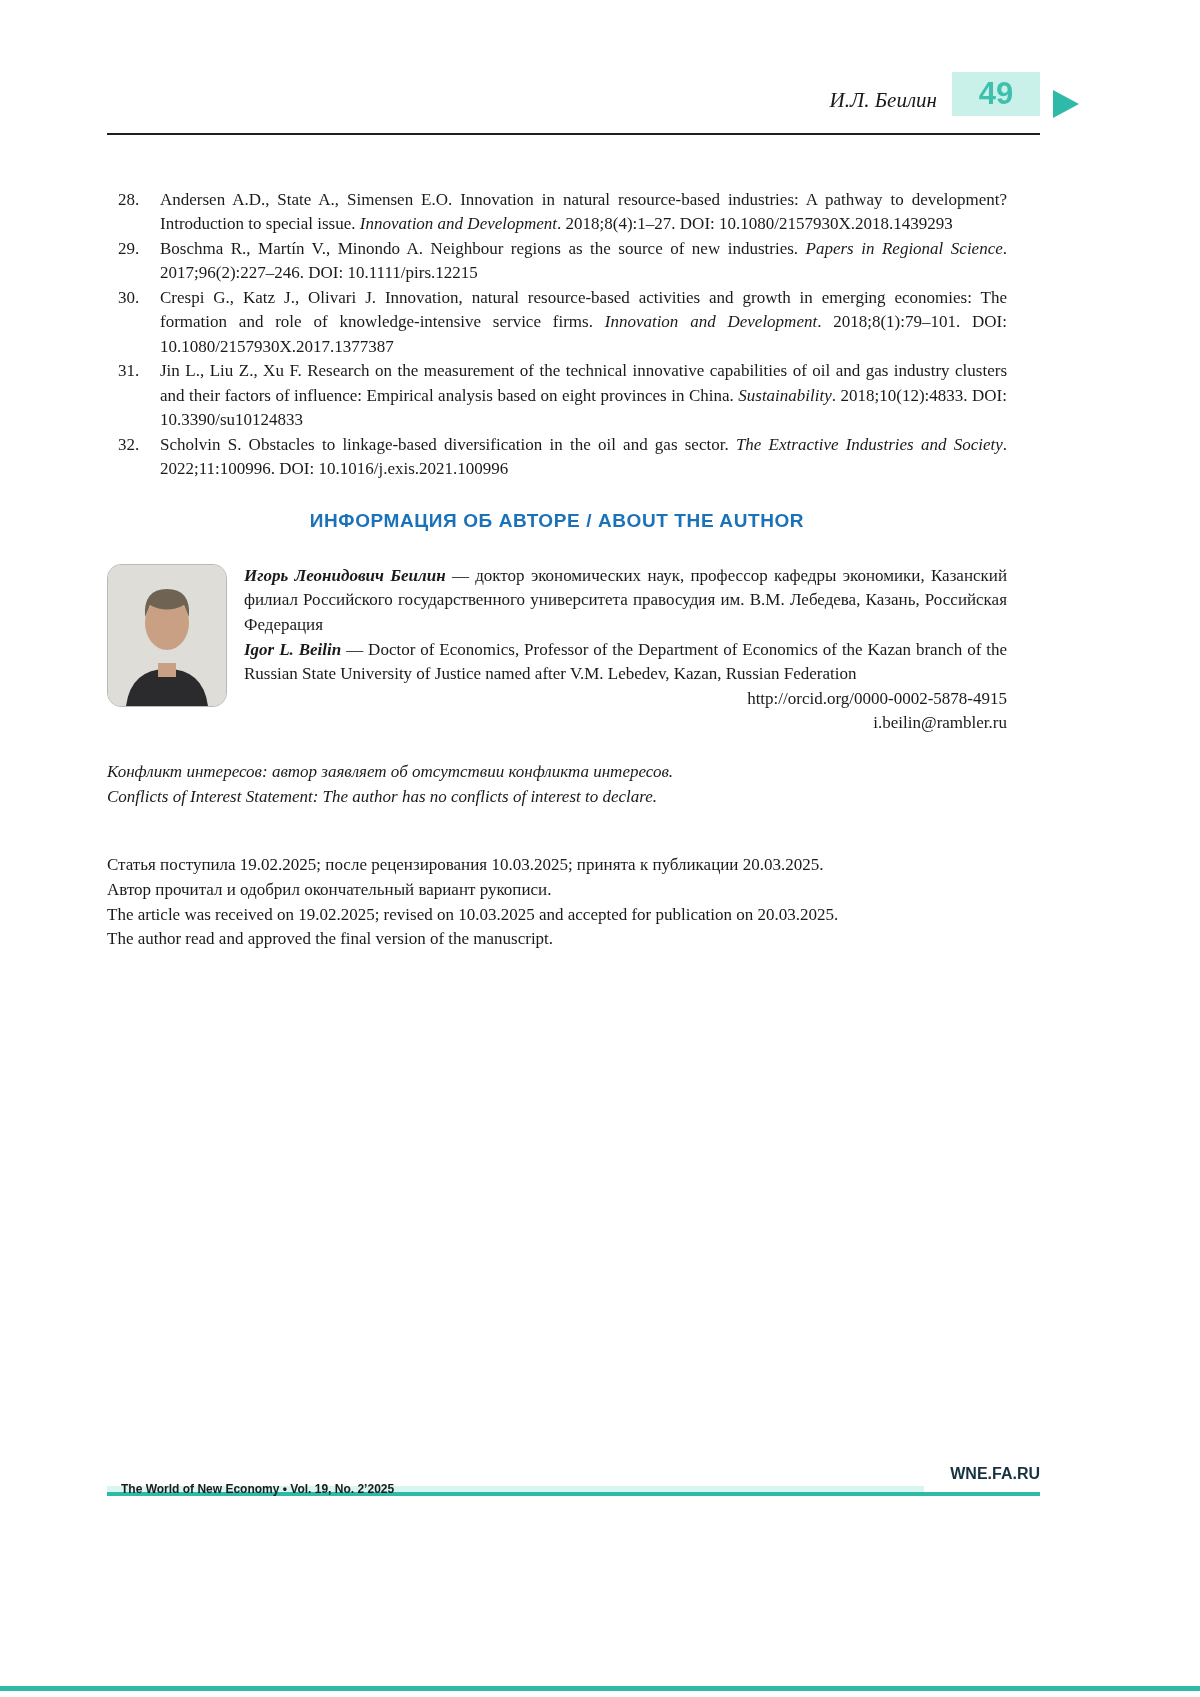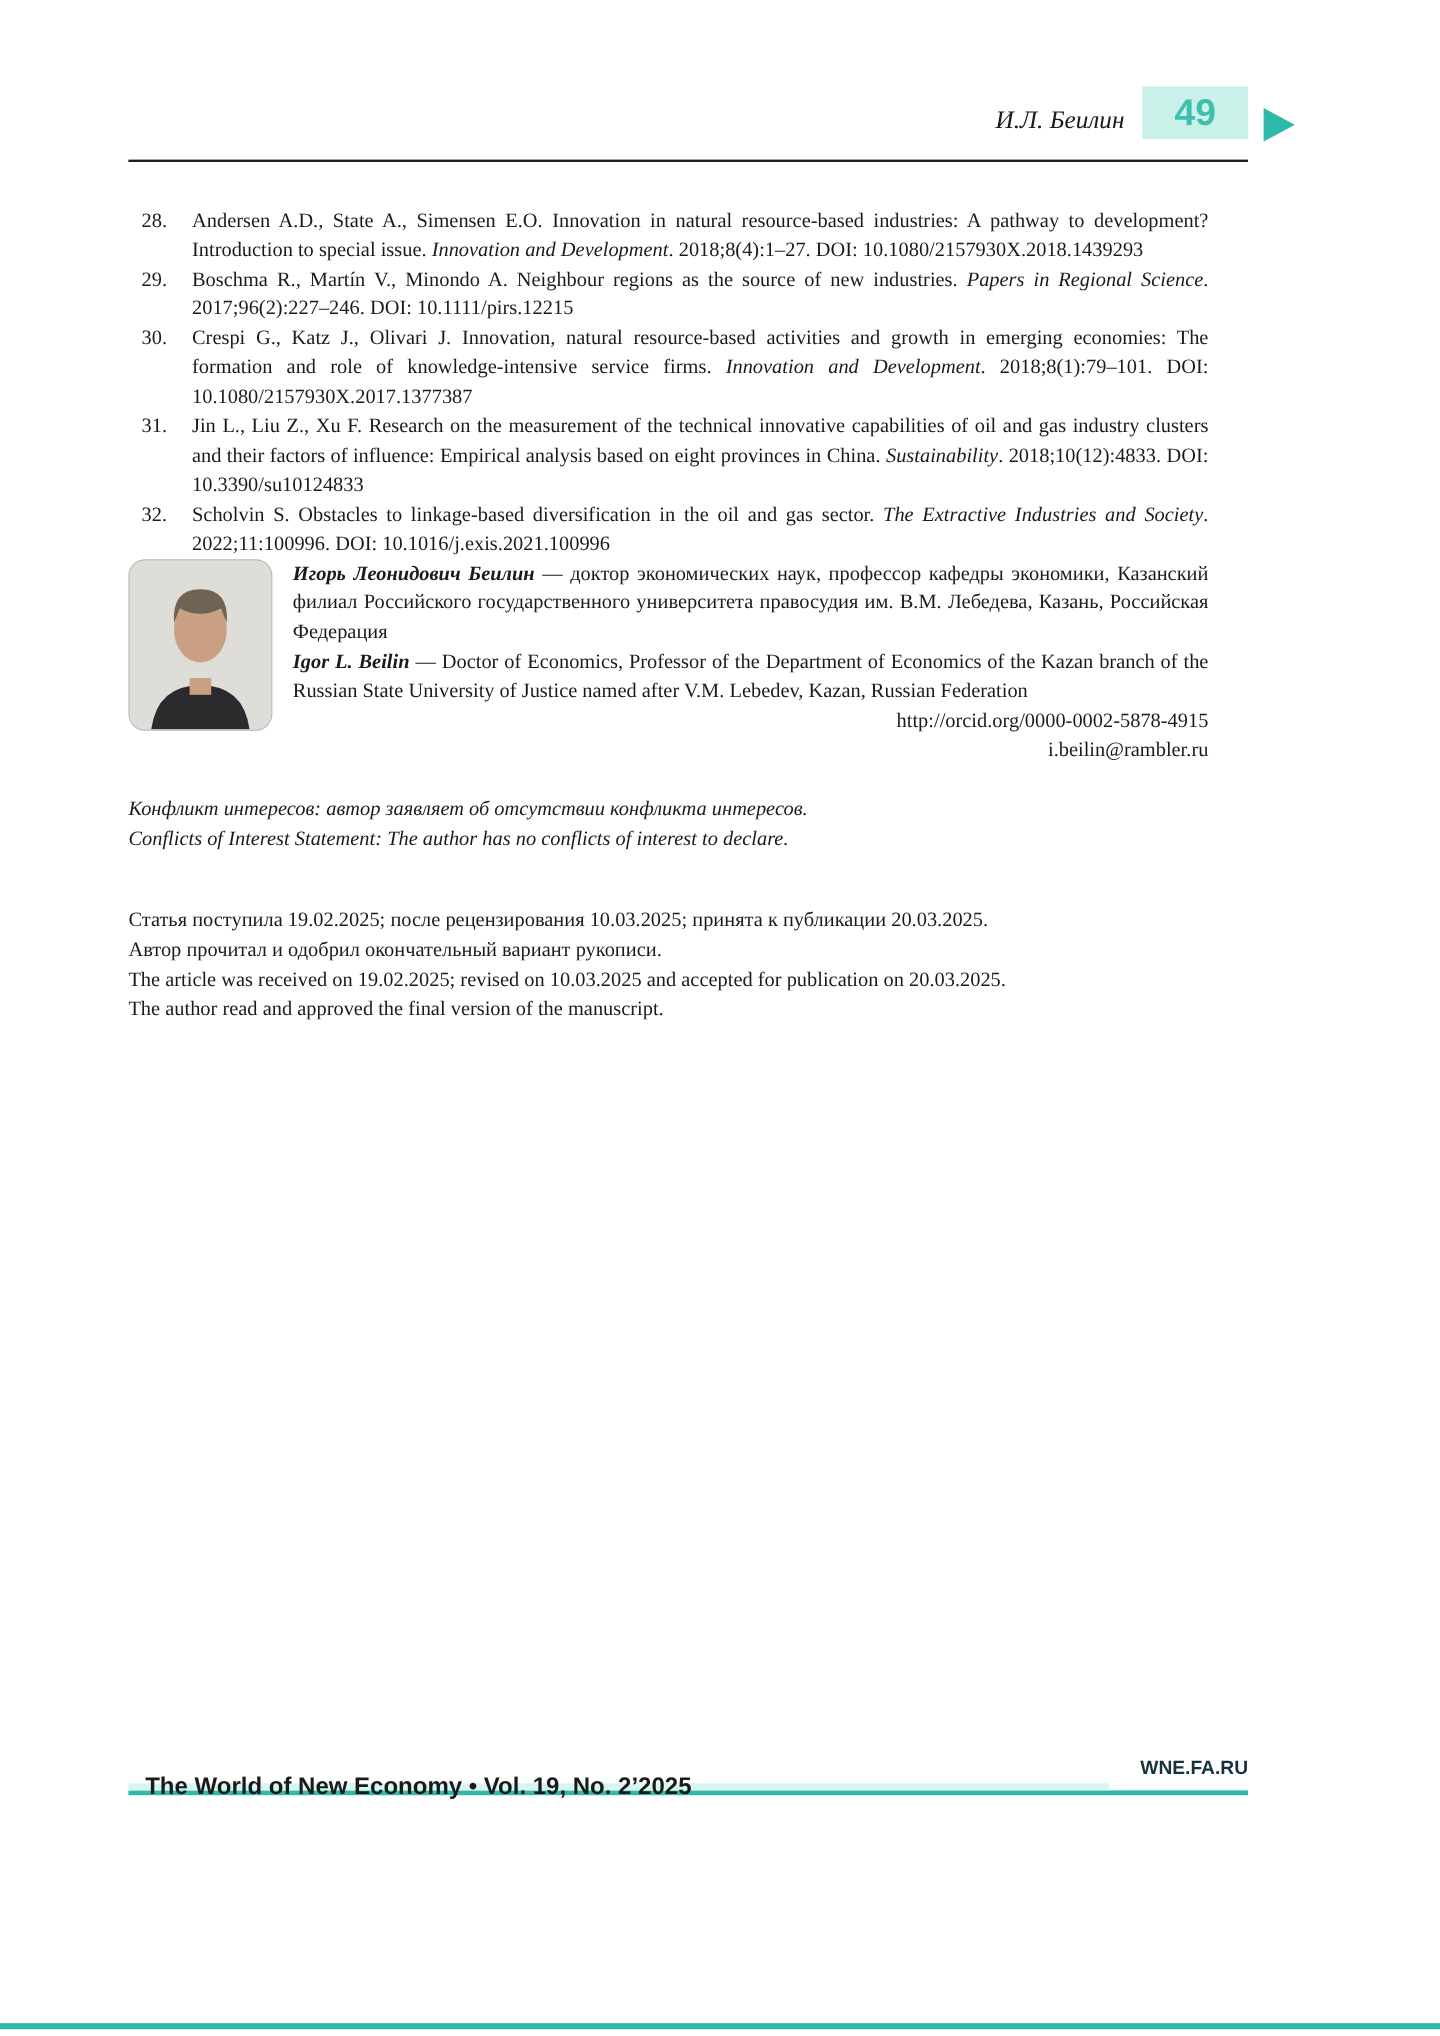--- a/index.html
+++ b/index.html
@@ -35,7 +35,7 @@
     position:absolute;left:107px;top:133px;width:933px;height:2px;background:#1f1f1f;
   }
   
-  .content{position:absolute;left:107px;top:172px;width:900px;}
+  .content{position:absolute;left:107px;top:188px;width:900px;}
   .refs{margin:0;padding:0;list-style:none;font-size:17px;line-height:1.44;}
   .ref{display:flex;}
   .ref-num{flex:0 0 53px;box-sizing:border-box;padding-left:11px;}

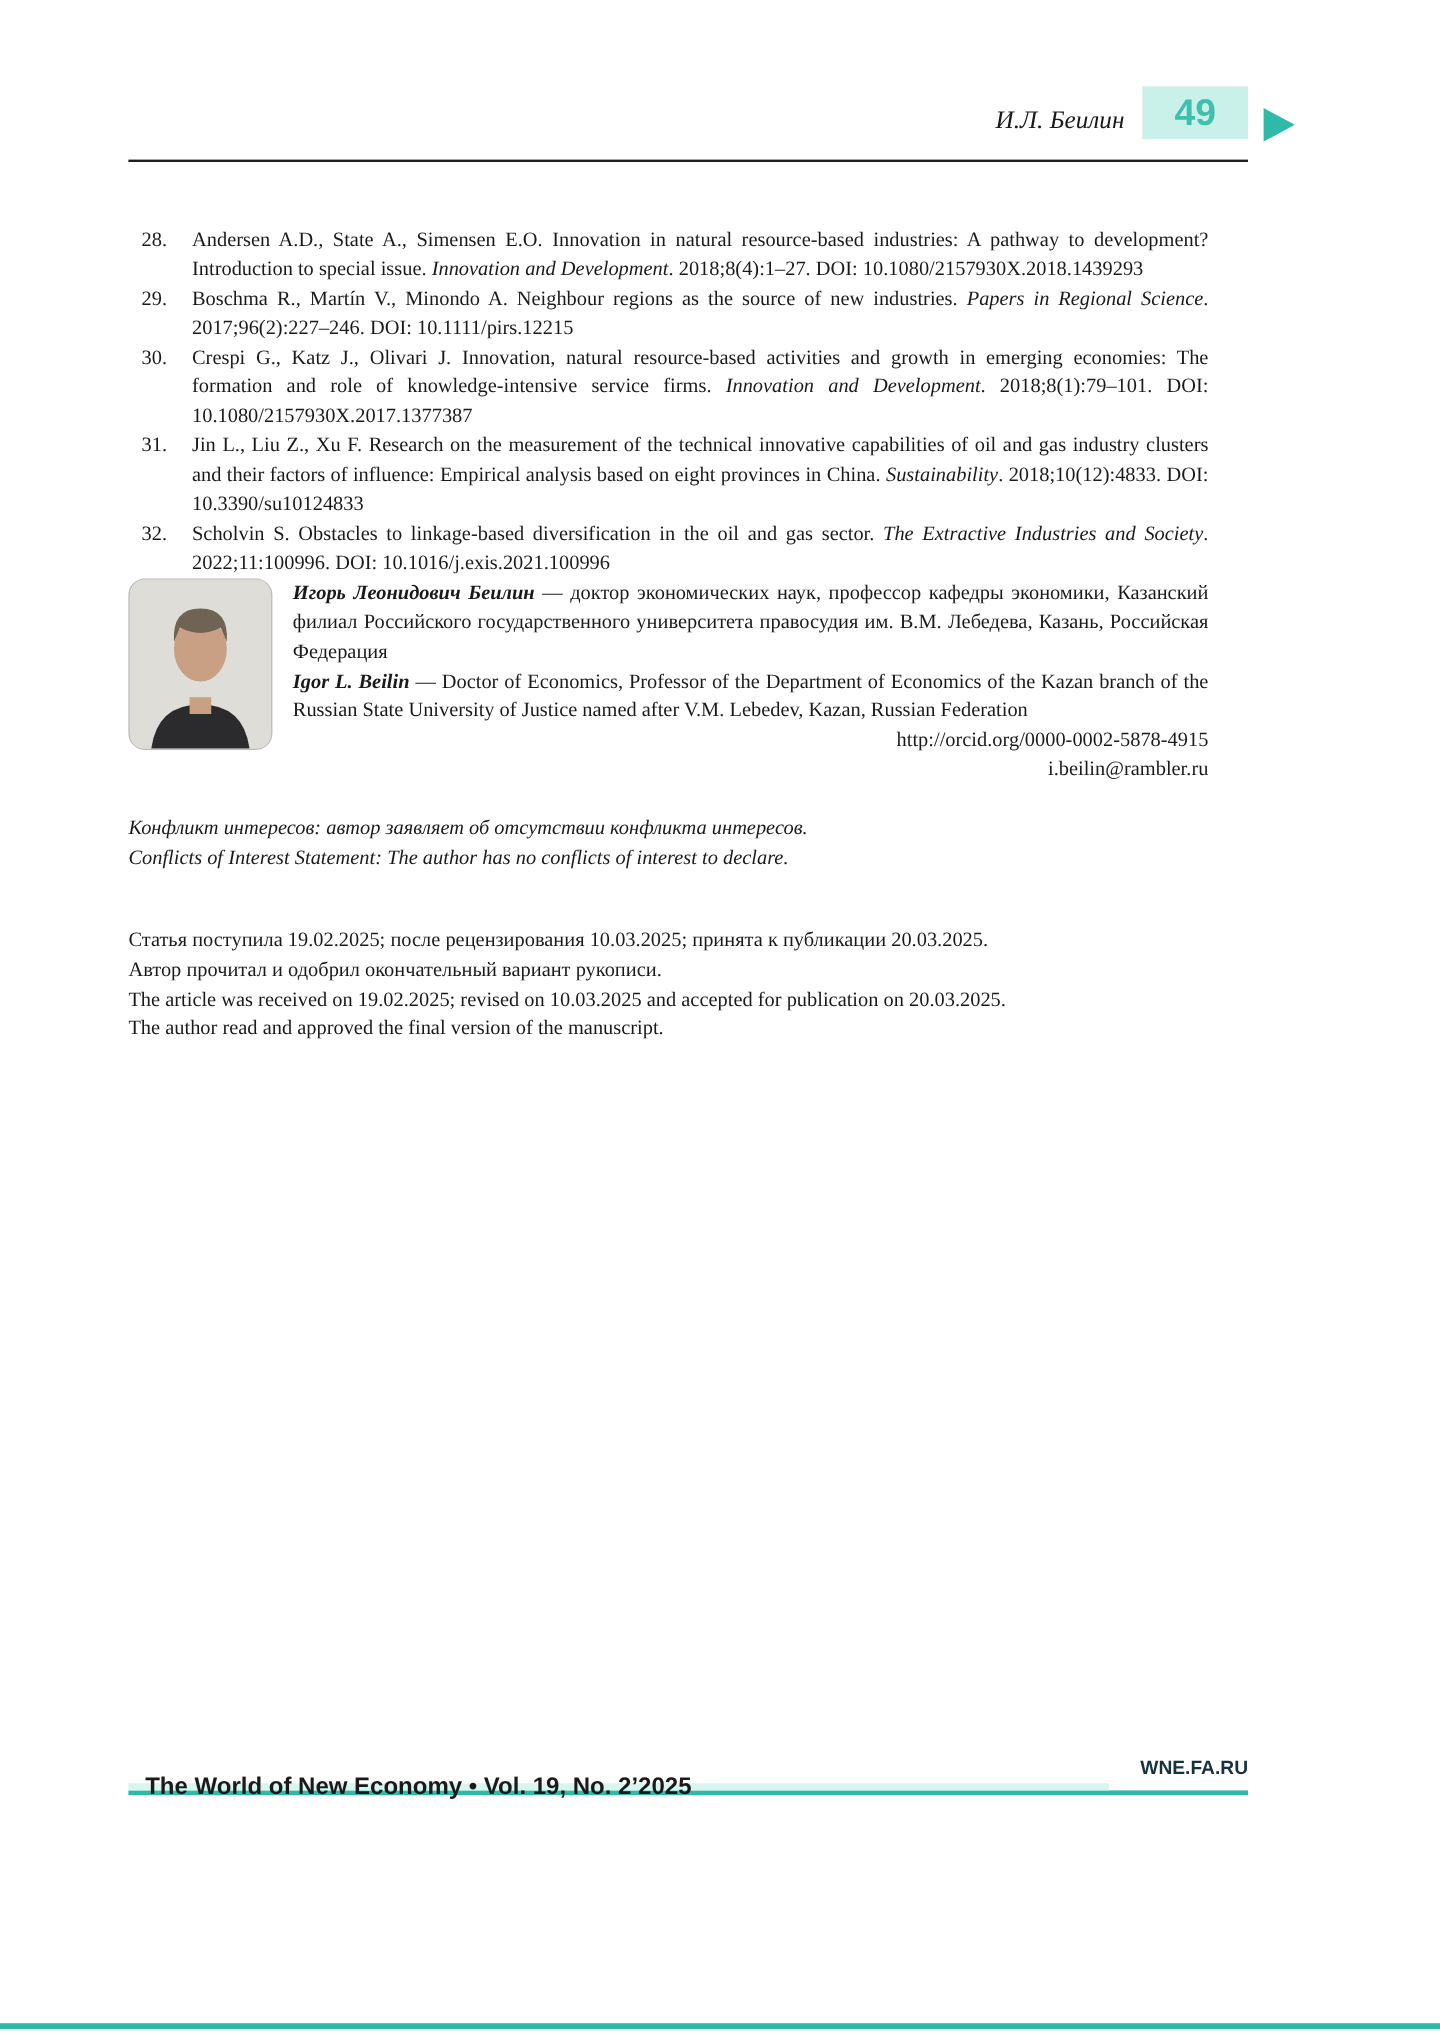--- a/index.html
+++ b/index.html
@@ -115,6 +115,7 @@
   </li>
 </ol>
 
+    <h2 class="about-heading">ИНФОРМАЦИЯ ОБ АВТОРЕ / ABOUT THE AUTHOR</h2>
 
     <section class="author-block">
       <div class="author-photo">

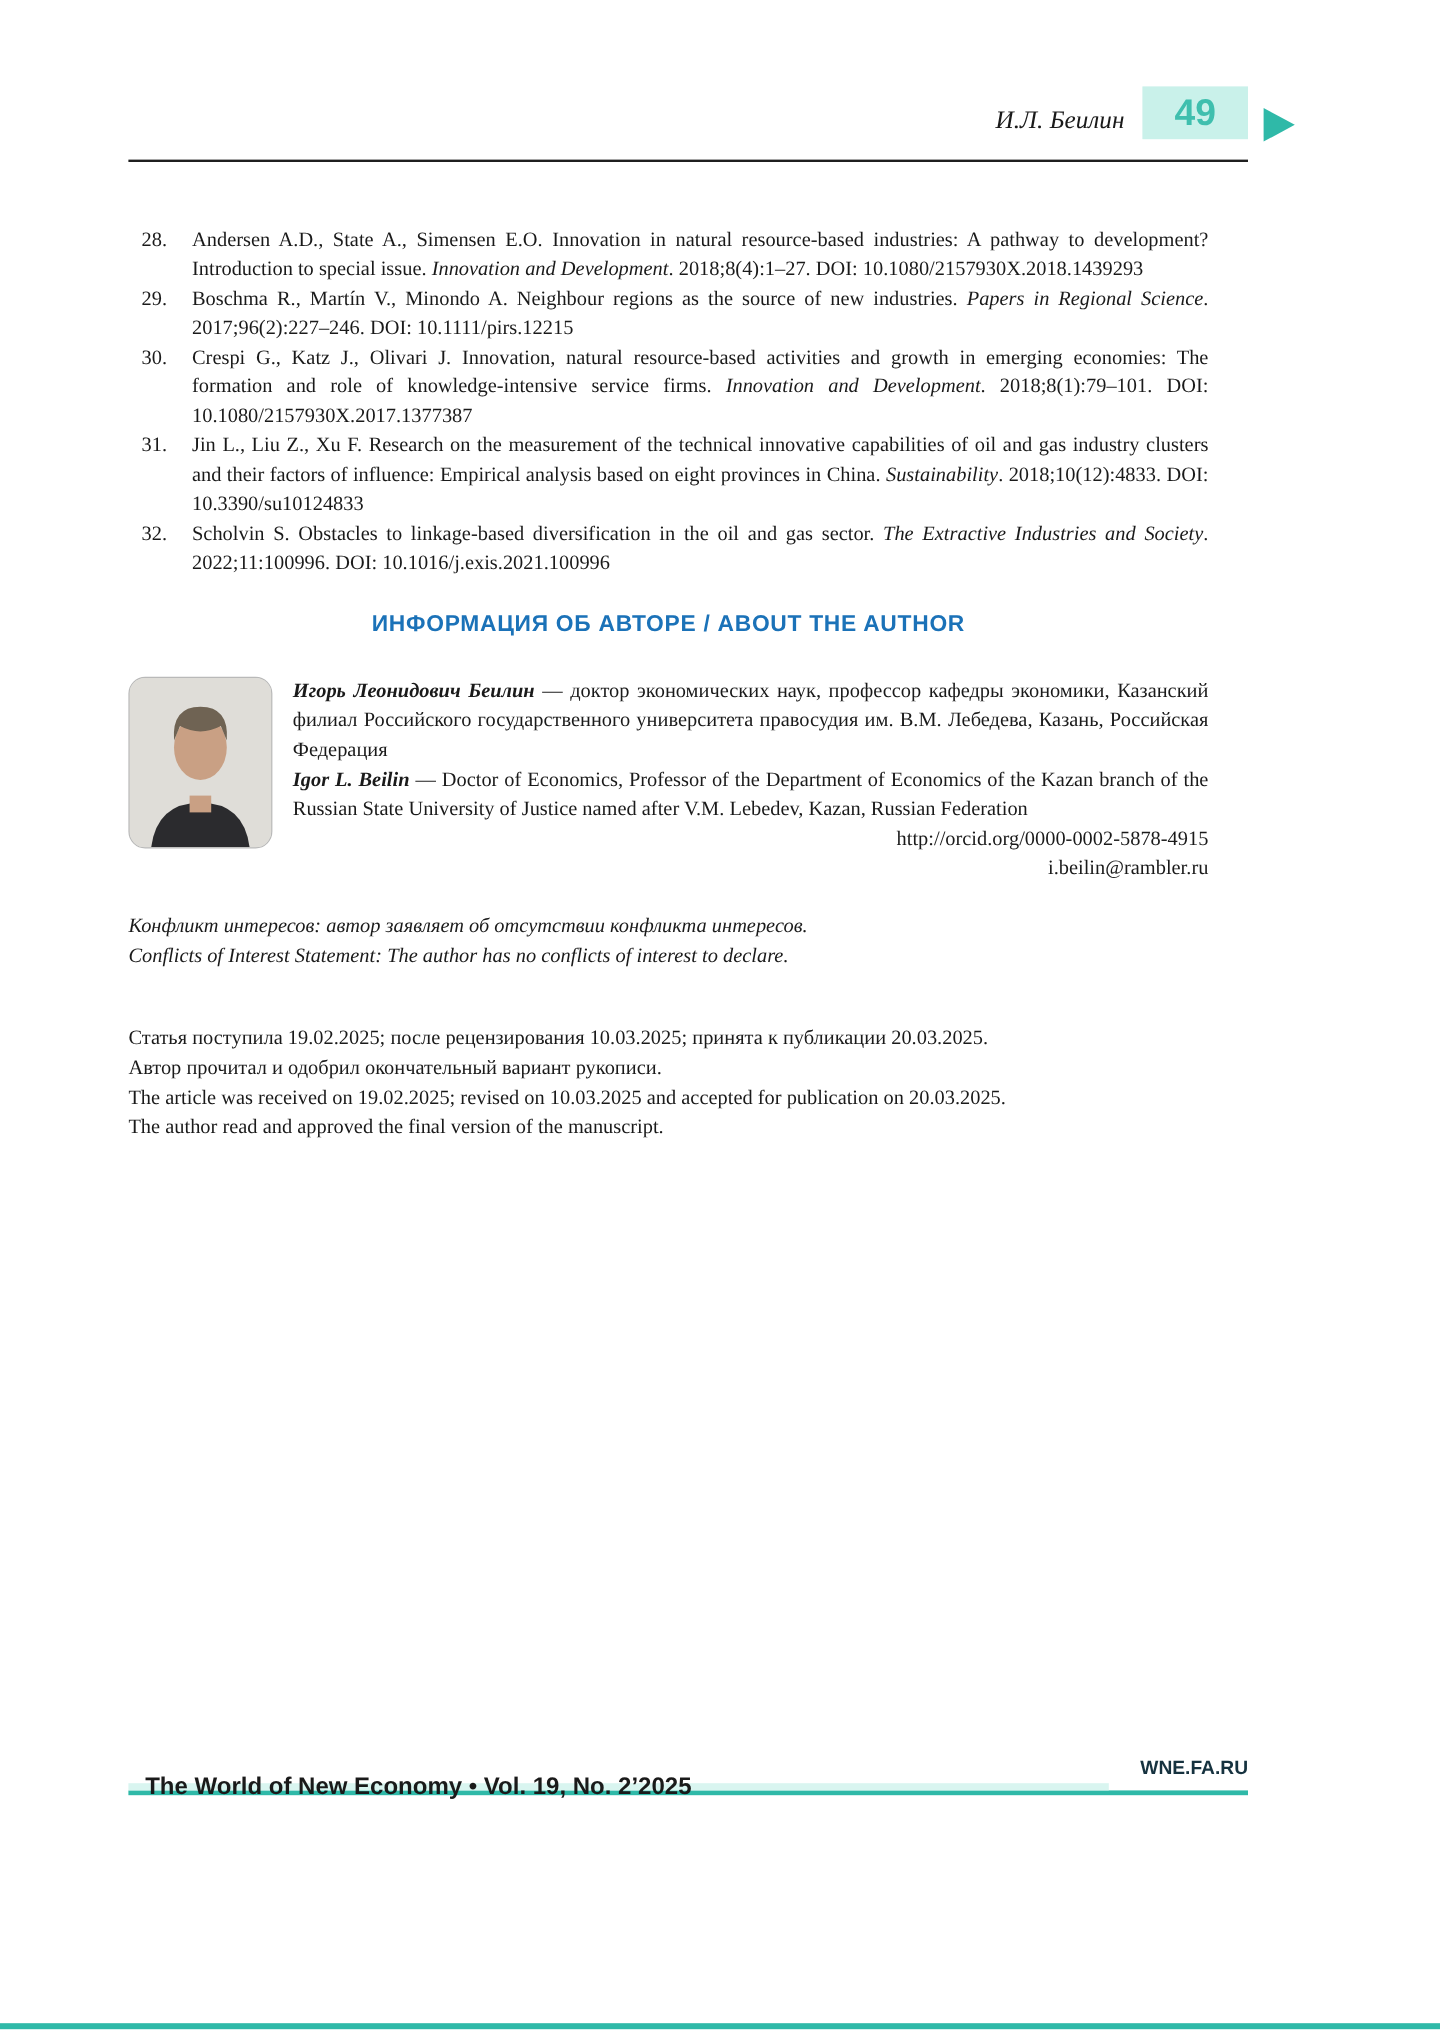--- a/index.html
+++ b/index.html
@@ -65,7 +65,7 @@
   .footer-bar{display:flex;align-items:stretch;height:37px;}
   .footer-left{
     flex:1;background:var(--footer-mint);display:flex;align-items:center;
-    padding:0 14px;font-family:"Liberation Sans",sans-serif;font-weight:bold;font-size:20px;margin-top:31px;
+    padding:0 14px;font-family:"Liberation Sans",sans-serif;font-weight:bold;font-size:12px;margin-top:31px;
   }
   .footer-right{
     display:flex;align-items:center;padding-left:26px;

